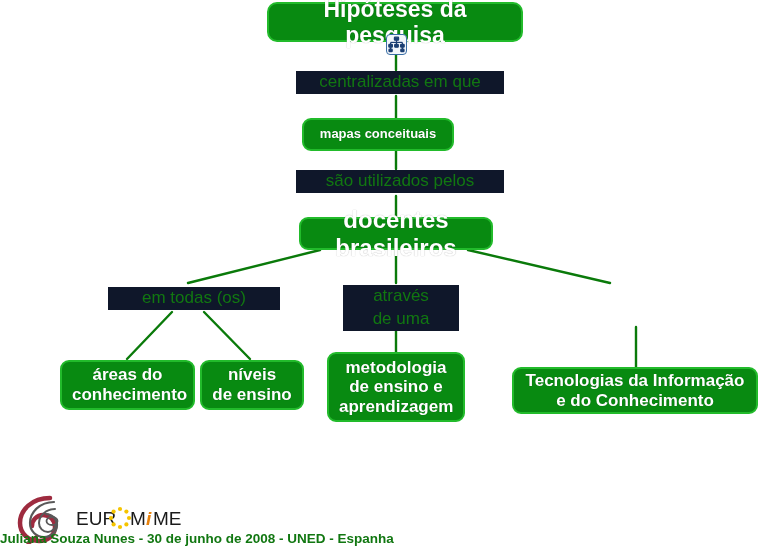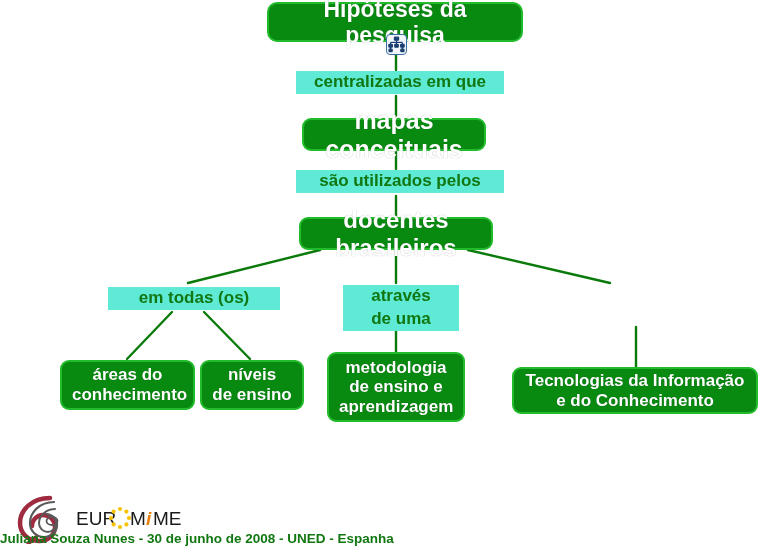--- a/index.html
+++ b/index.html
@@ -92,9 +92,8 @@
     text-align: center;
     line-height: 1.35;
     white-space: pre-line;
-    background: #5eead4;
+    background: #0f172a;
     padding: 0 4px;
-    font-weight: bold;
   }
   .lp-centralizadas { left: 296px; top: 71px; width: 200px; }
   .lp-utilizados   { left: 296px; top: 170px; width: 200px; }

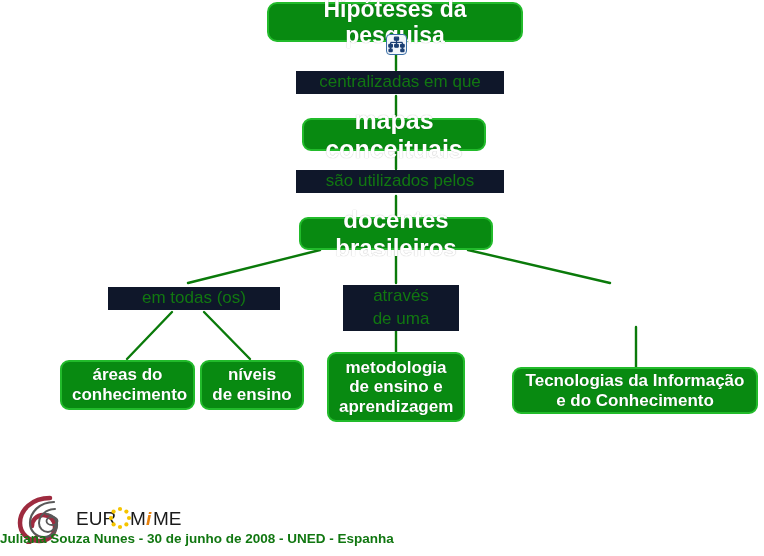--- a/index.html
+++ b/index.html
@@ -59,8 +59,8 @@
     font-size: 23px; border-radius: 10px;
   }
   .node.n-mapas {
-    left: 302px; top: 118px; width: 184px; height: 33px;
-    font-size: 25px;
+    left: 302px; top: 118px; width: 152px; height: 33px;
+    font-size: 13px;
   }
   .node.n-docentes {
     left: 299px; top: 217px; width: 194px; height: 33px;

